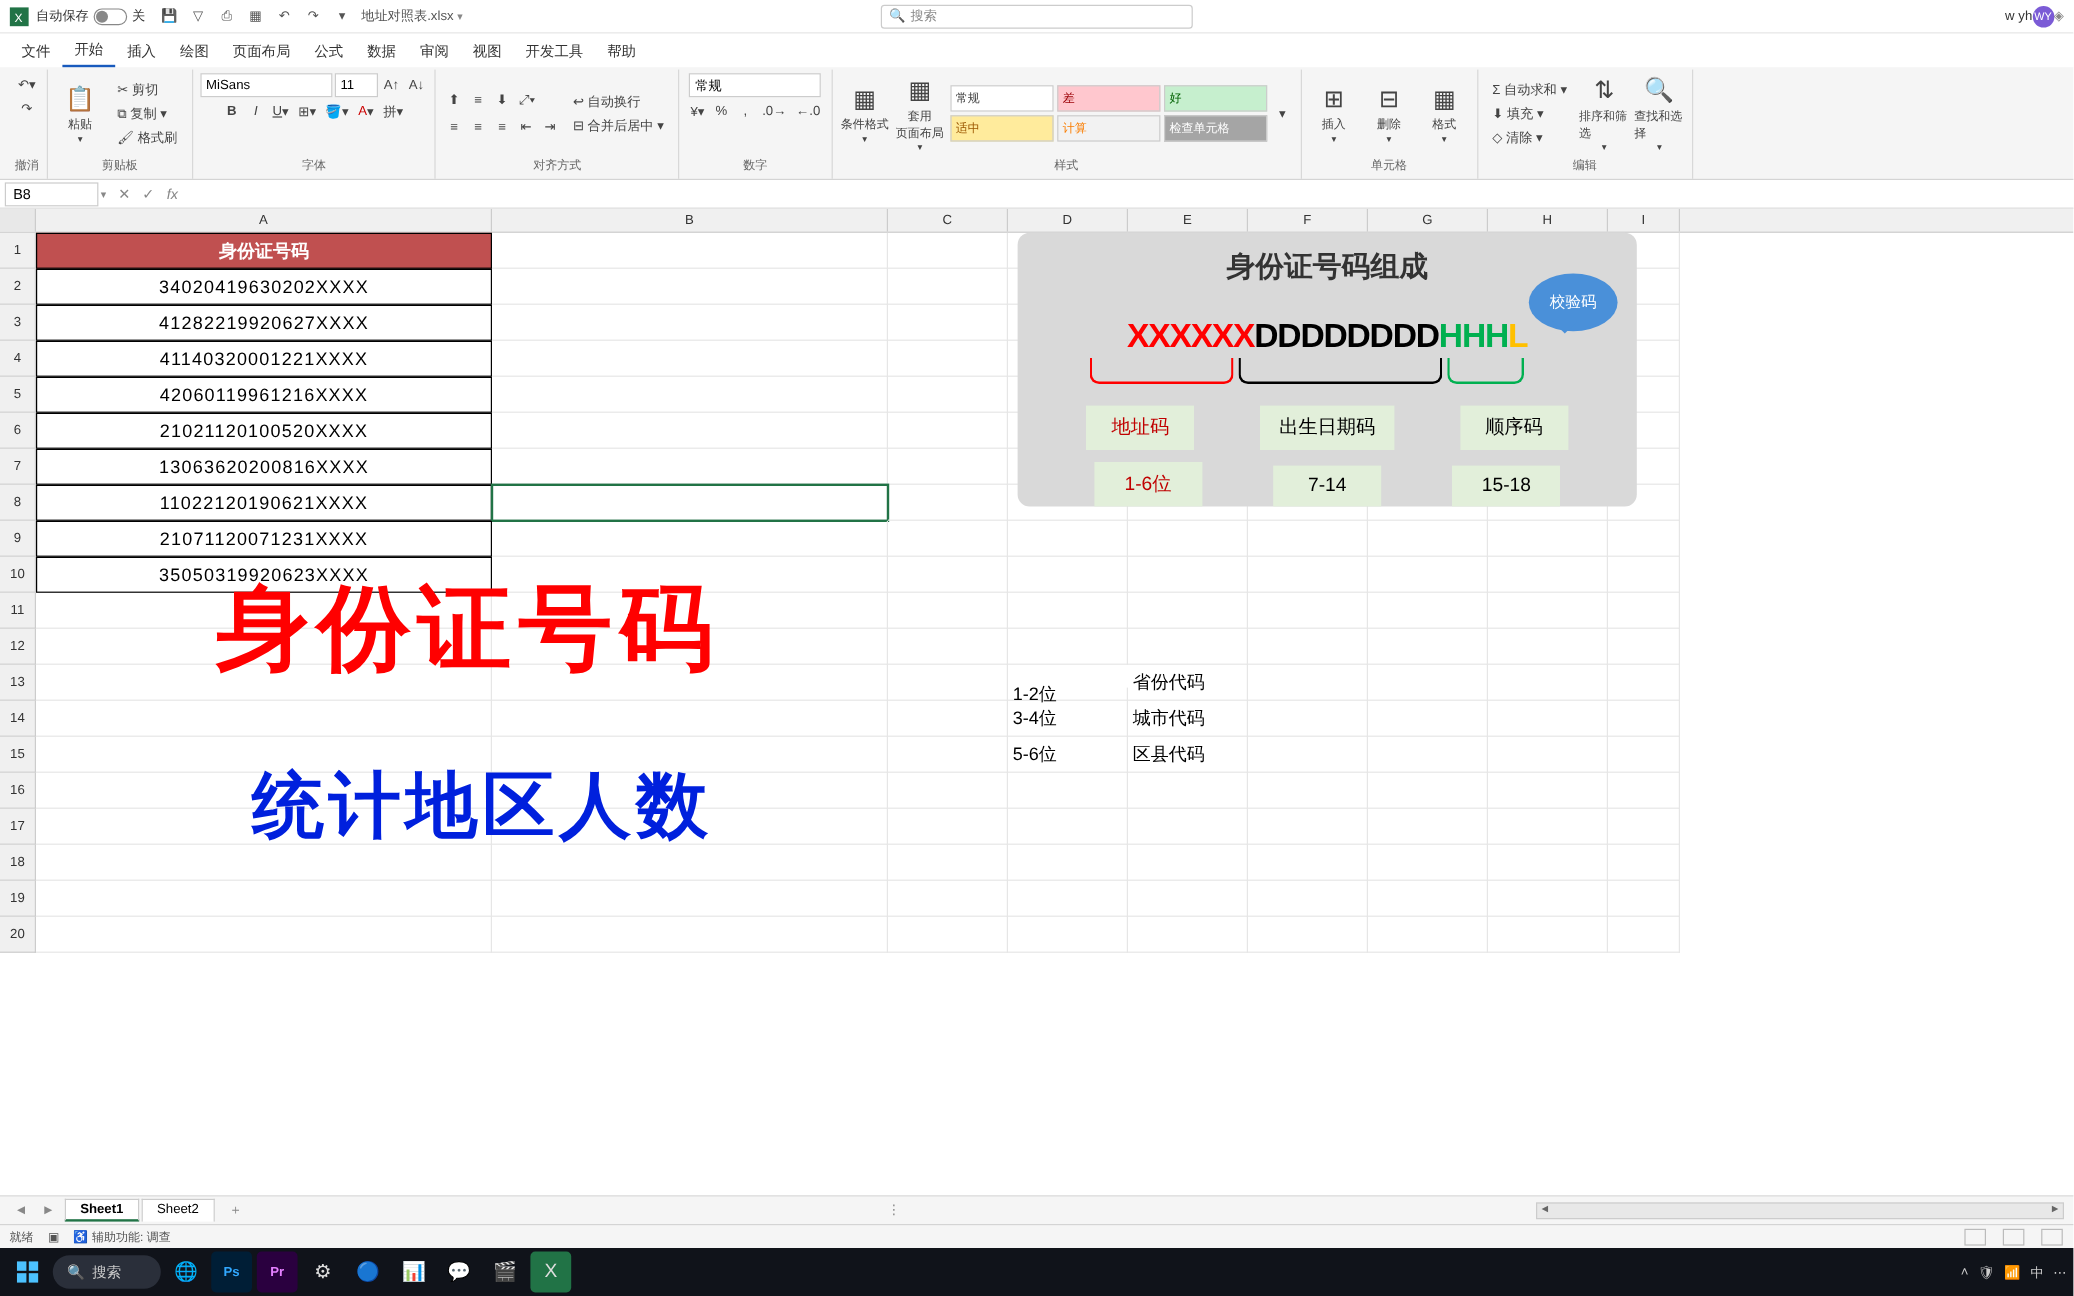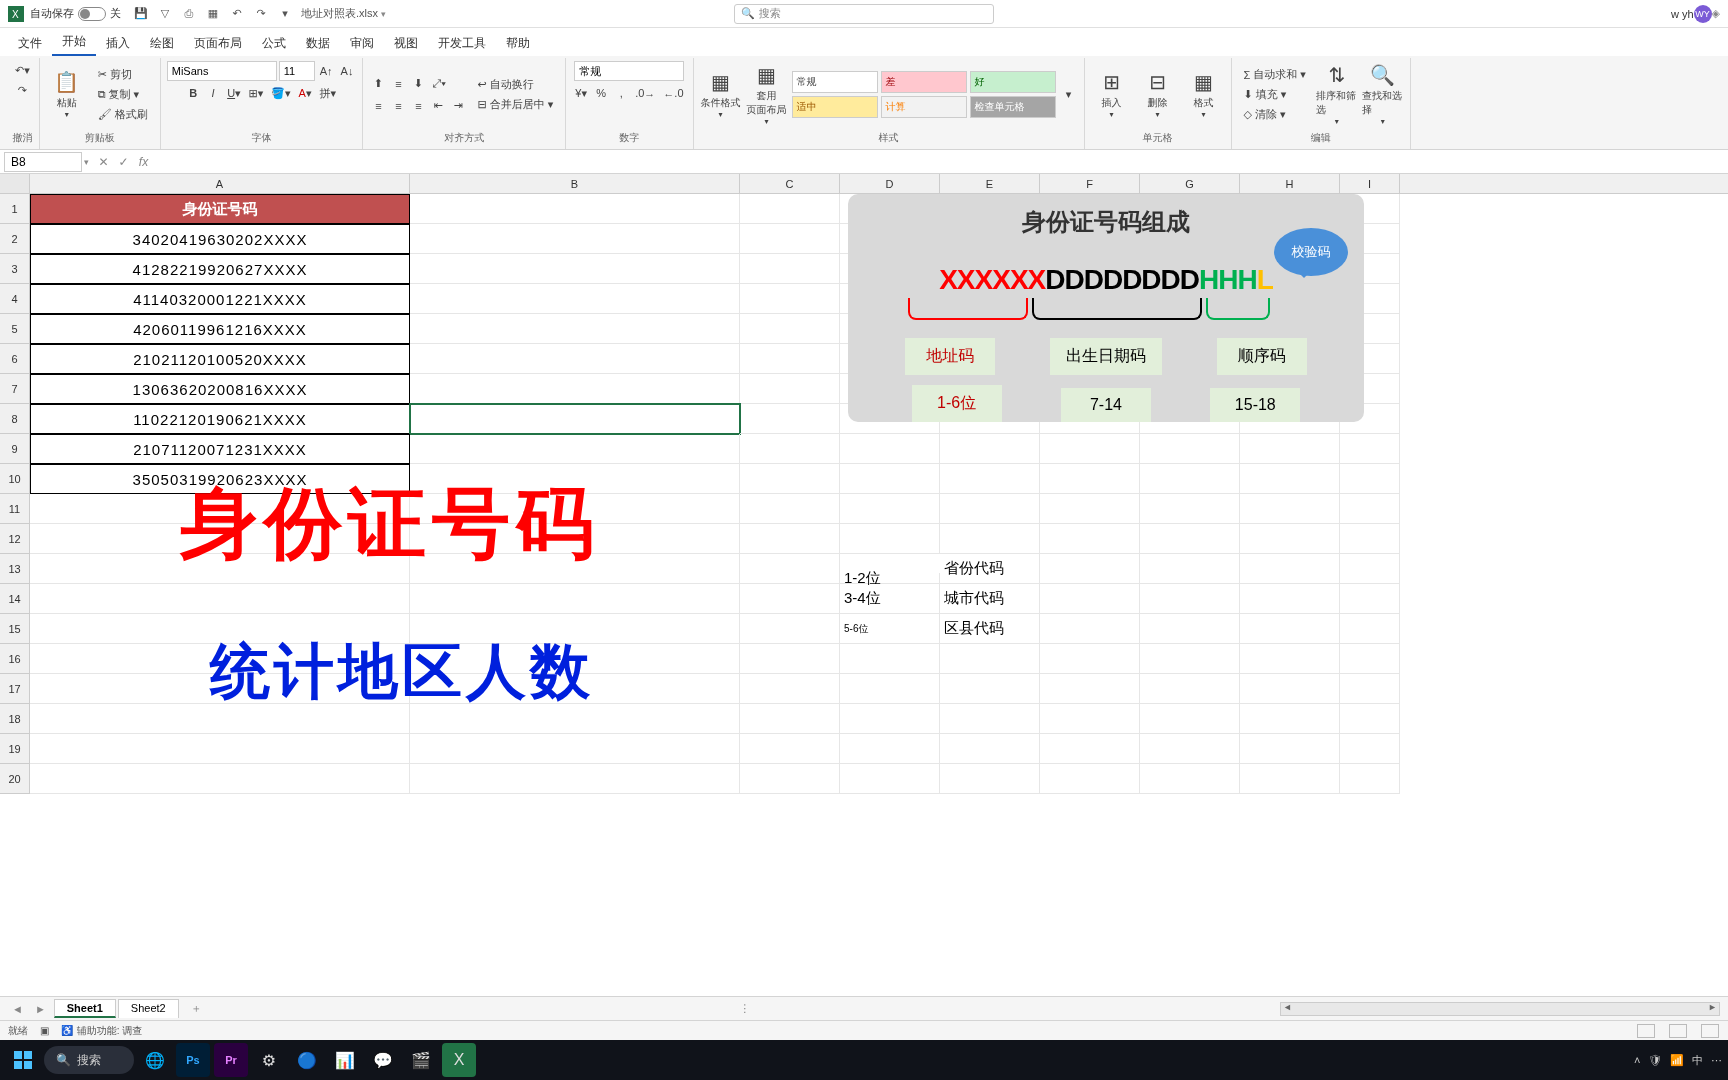--- a/index.html
+++ b/index.html
@@ -525,7 +525,7 @@
         <div class="cell cA"></div>
         <div class="cell cB"></div>
         <div class="cell cC"></div>
-        <div class="cell cD" style="font-size: 10px;">5-6位</div>
+        <div class="cell cD" style="font-size: 15px;">5-6位</div>
         <div class="cell cE" style="font-size: 15px;">区县代码</div>
         <div class="cell cF"></div>
         <div class="cell cG"></div>

